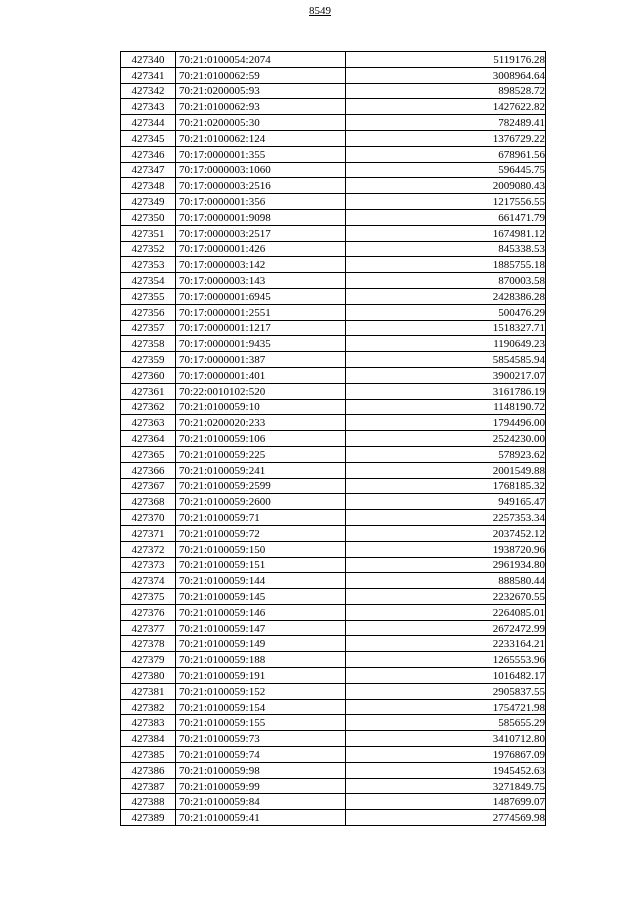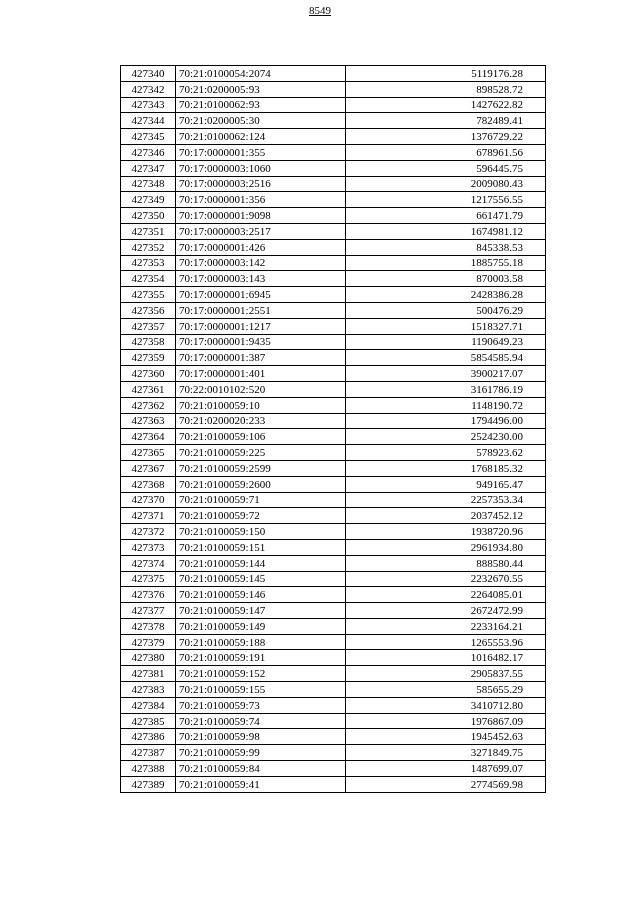--- a/index.html
+++ b/index.html
@@ -26,7 +26,7 @@
   }
   .data-table {
     position: absolute;
-    top: 65px;
+    top: 51px;
     left: 120px;
     border-collapse: collapse;
     table-layout: fixed;

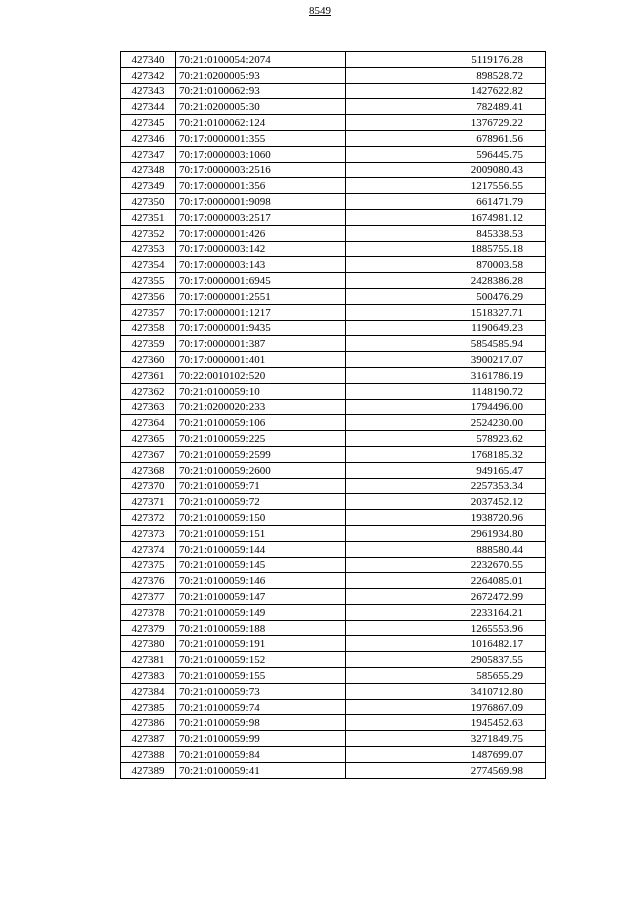--- a/index.html
+++ b/index.html
@@ -47,7 +47,7 @@
   .data-table col.c-val { width: 200px; }
   td.cell-id { text-align: center; }
   td.cell-cad { text-align: left; margin-left: 15px; }
-  td.cell-val { text-align: right; padding-right: 22px; }
+  td.cell-val { text-align: right; padding-right: 0; }
 </style>
 </head>
 <body>

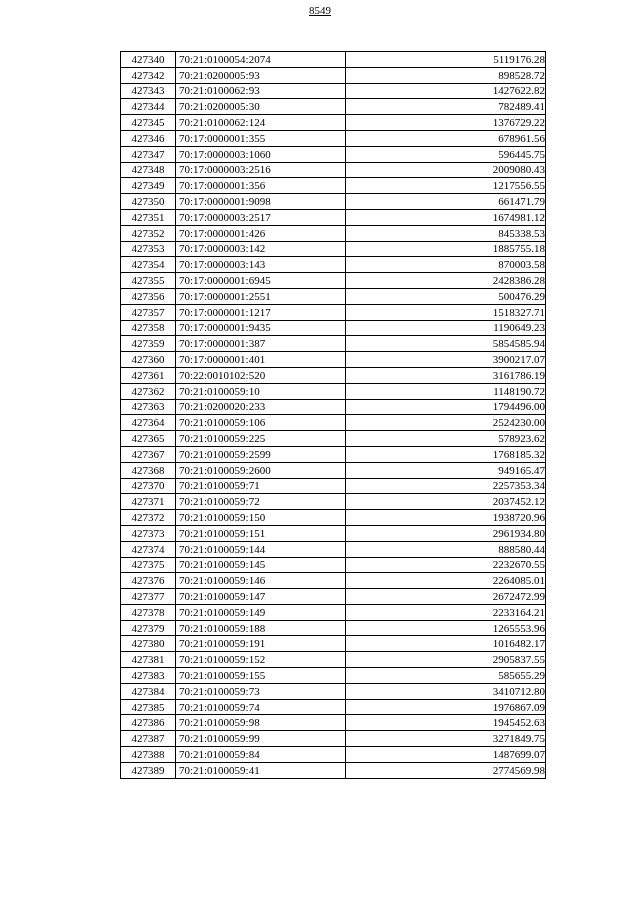--- a/index.html
+++ b/index.html
@@ -67,6 +67,11 @@
         <td class="cell-val">5119176.28</td>
       </tr>
       <tr>
+        <td class="cell-id">427341</td>
+        <td class="cell-cad">70:21:0100062:59</td>
+        <td class="cell-val">3008964.64</td>
+      </tr>
+      <tr>
         <td class="cell-id">427342</td>
         <td class="cell-cad">70:21:0200005:93</td>
         <td class="cell-val">898528.72</td>

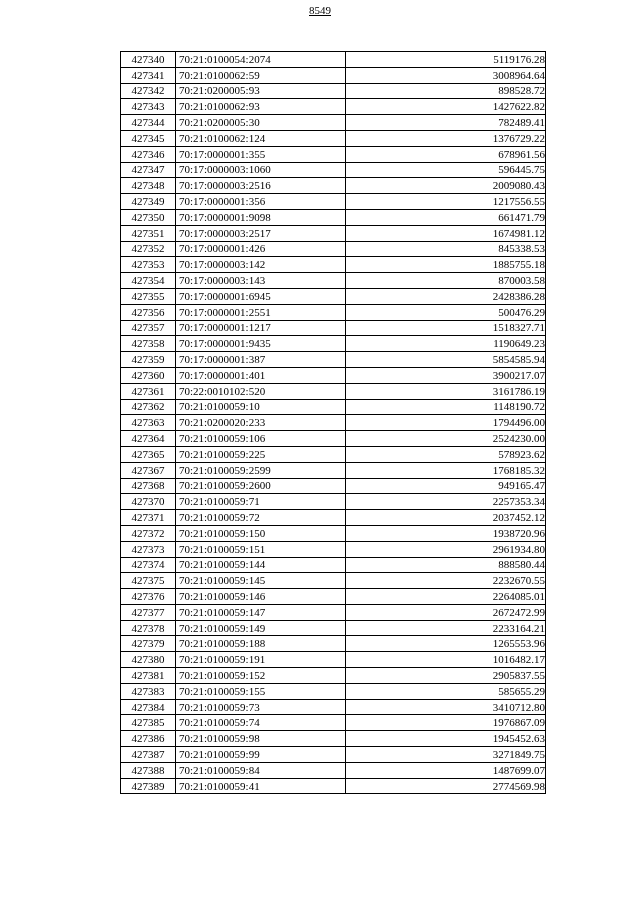--- a/index.html
+++ b/index.html
@@ -192,6 +192,11 @@
         <td class="cell-val">578923.62</td>
       </tr>
       <tr>
+        <td class="cell-id">427366</td>
+        <td class="cell-cad">70:21:0100059:241</td>
+        <td class="cell-val">2001549.88</td>
+      </tr>
+      <tr>
         <td class="cell-id">427367</td>
         <td class="cell-cad">70:21:0100059:2599</td>
         <td class="cell-val">1768185.32</td>

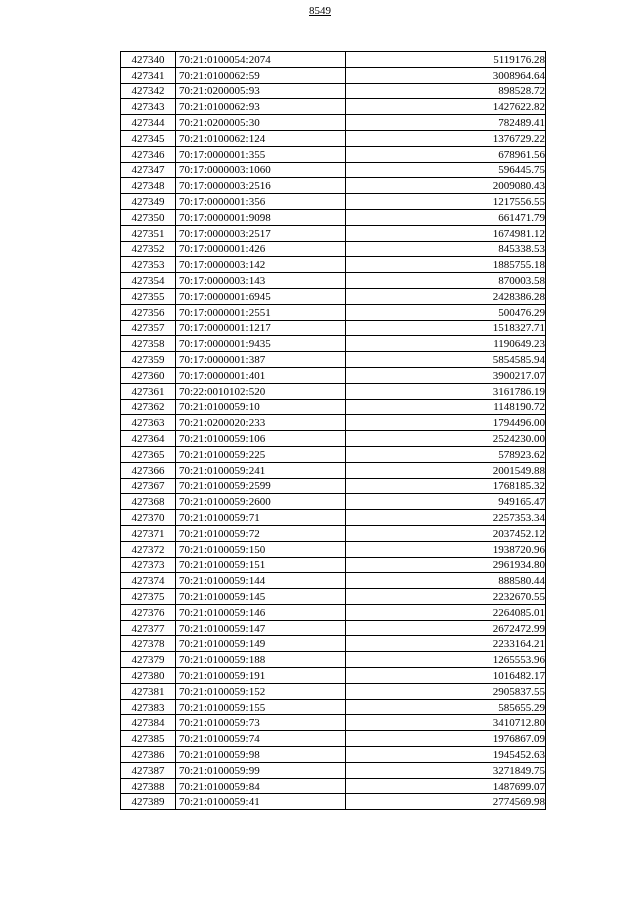--- a/index.html
+++ b/index.html
@@ -267,6 +267,11 @@
         <td class="cell-val">2905837.55</td>
       </tr>
       <tr>
+        <td class="cell-id">427382</td>
+        <td class="cell-cad">70:21:0100059:154</td>
+        <td class="cell-val">1754721.98</td>
+      </tr>
+      <tr>
         <td class="cell-id">427383</td>
         <td class="cell-cad">70:21:0100059:155</td>
         <td class="cell-val">585655.29</td>

